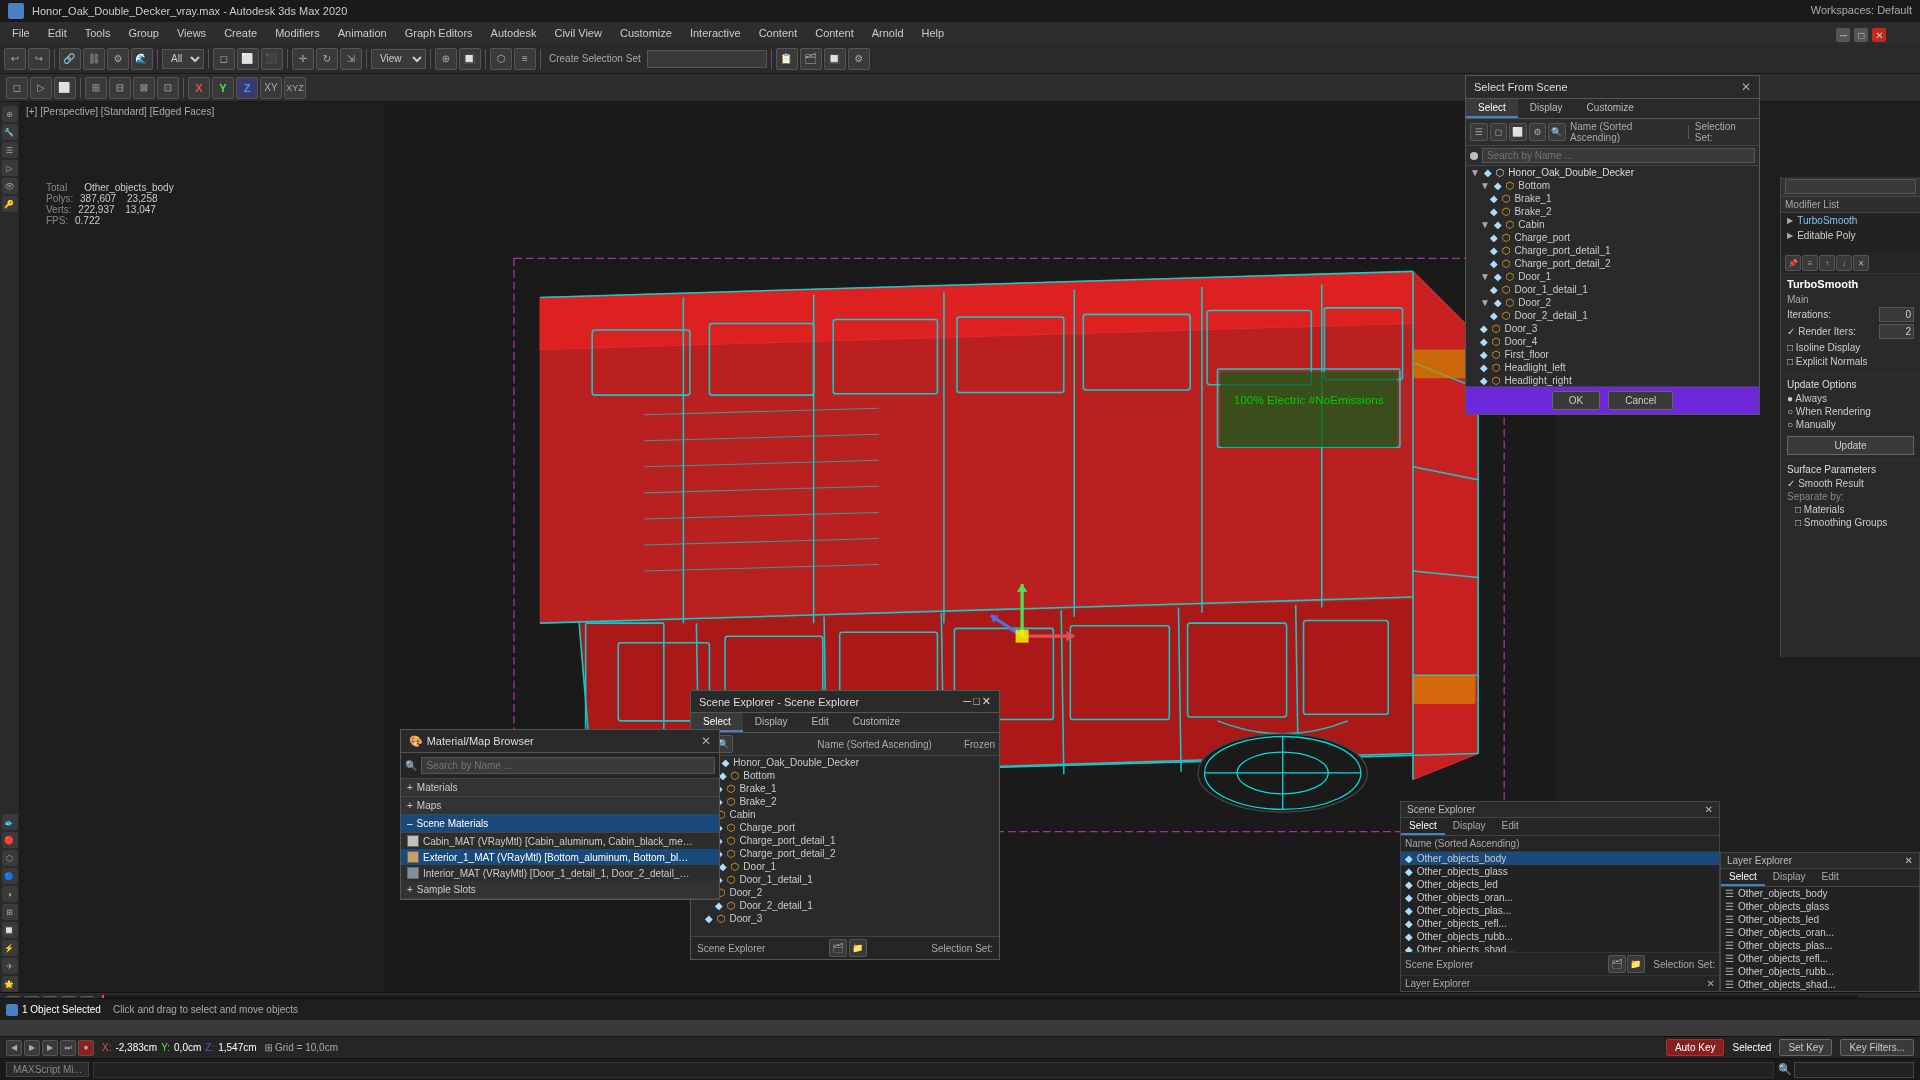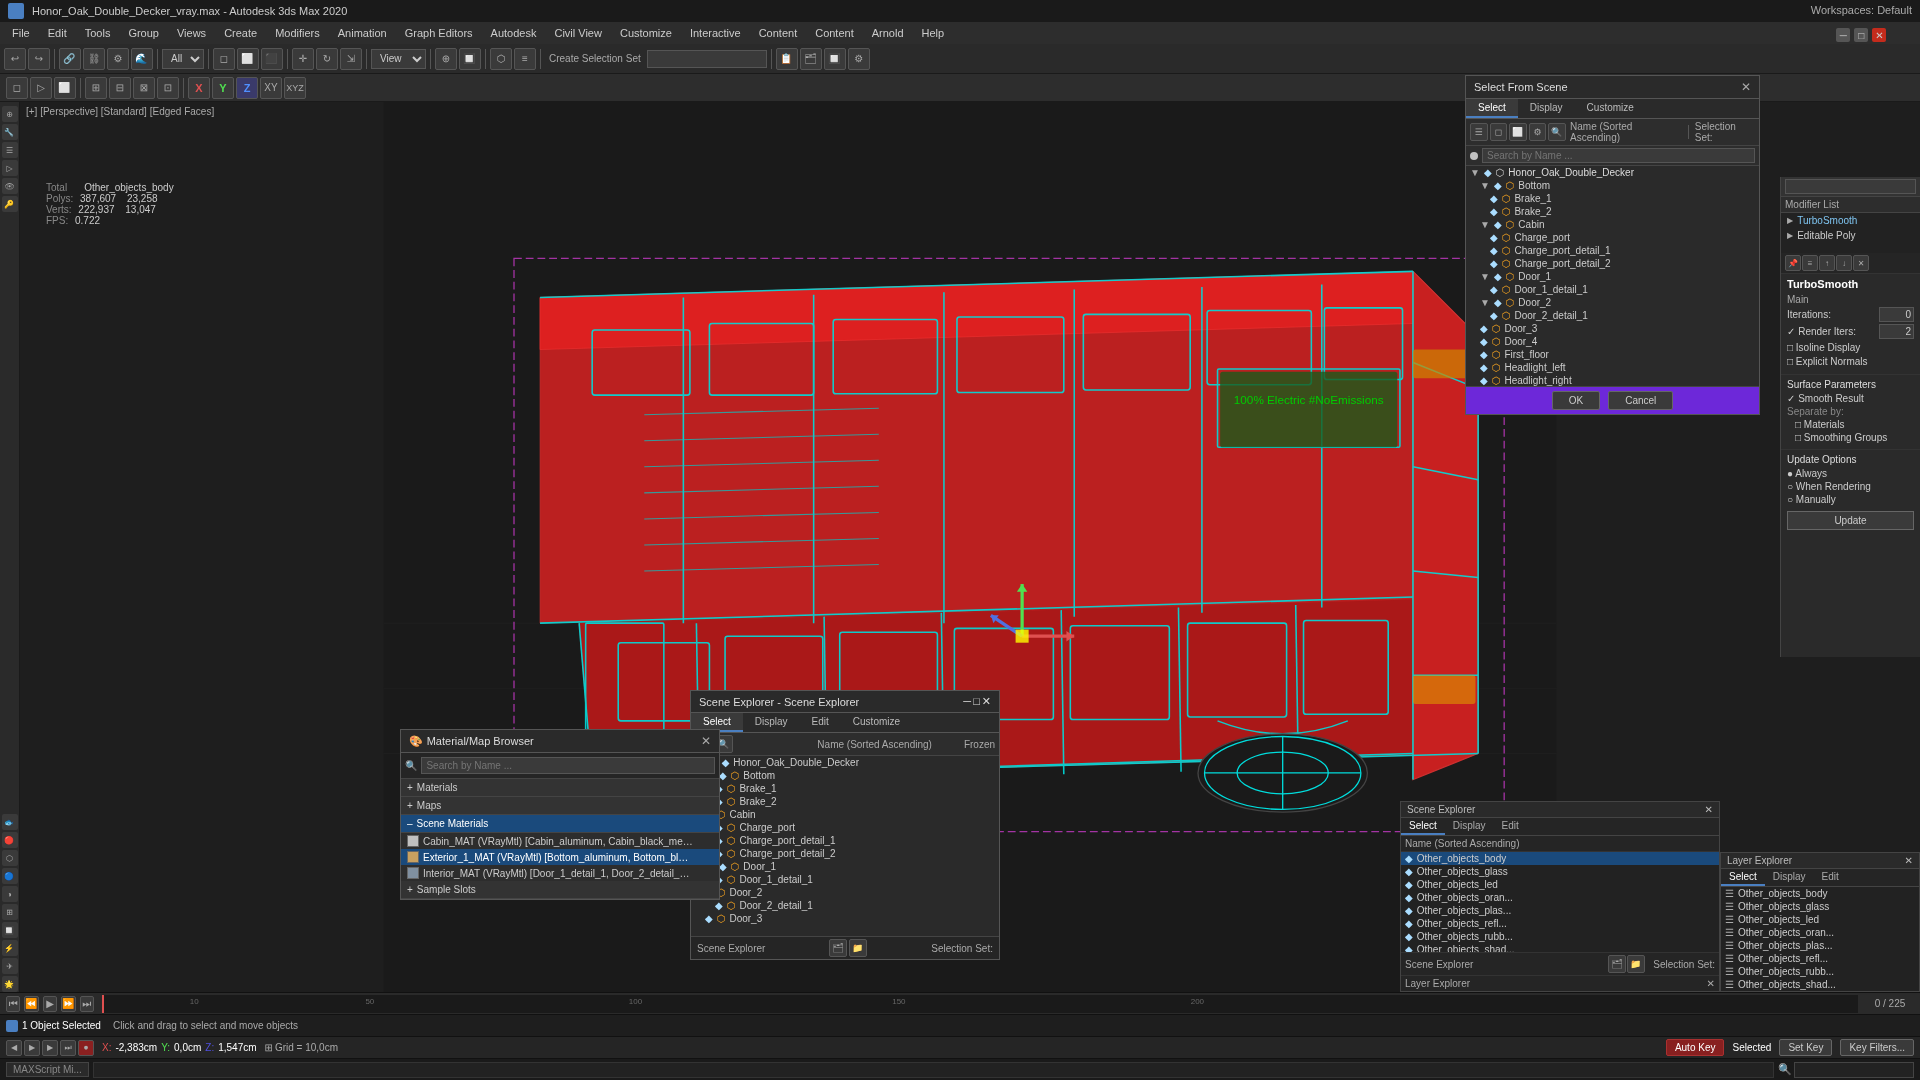--- a/index.html
+++ b/index.html
@@ -750,18 +750,18 @@
       </div>
     </div>
     <div style="padding:4px 6px;border-top:1px solid #333;">
+      <div style="color:#ddd;font-size:10px;margin-bottom:3px;">Update Options</div>
+      <div style="margin:2px 0;font-size:10px;">● Always</div>
+      <div style="margin:2px 0;font-size:10px;">○ When Rendering</div>
+      <div style="margin:2px 0;font-size:10px;">○ Manually</div>
+      <button style="margin-top:4px;width:100%;padding:3px;background:#3a3a3a;border:1px solid #666;color:#ccc;cursor:pointer;font-size:10px;">Update</button>
+    </div>
+    <div style="padding:4px 6px;border-top:1px solid #333;">
       <div style="color:#ddd;font-size:10px;margin-bottom:3px;">Surface Parameters</div>
       <div style="margin:2px 0;font-size:10px;">✓ Smooth Result</div>
       <div style="margin:2px 0;font-size:10px;color:#888;">Separate by:</div>
       <div style="margin:2px 0 2px 8px;font-size:10px;">□ Materials</div>
       <div style="margin:2px 0 2px 8px;font-size:10px;">□ Smoothing Groups</div>
-    </div>
-    <div style="padding:4px 6px;border-top:1px solid #333;">
-      <div style="color:#ddd;font-size:10px;margin-bottom:3px;">Update Options</div>
-      <div style="margin:2px 0;font-size:10px;">● Always</div>
-      <div style="margin:2px 0;font-size:10px;">○ When Rendering</div>
-      <div style="margin:2px 0;font-size:10px;">○ Manually</div>
-      <button style="margin-top:4px;width:100%;padding:3px;background:#3a3a3a;border:1px solid #666;color:#ccc;cursor:pointer;font-size:10px;">Update</button>
     </div>
   </div>
 </div>

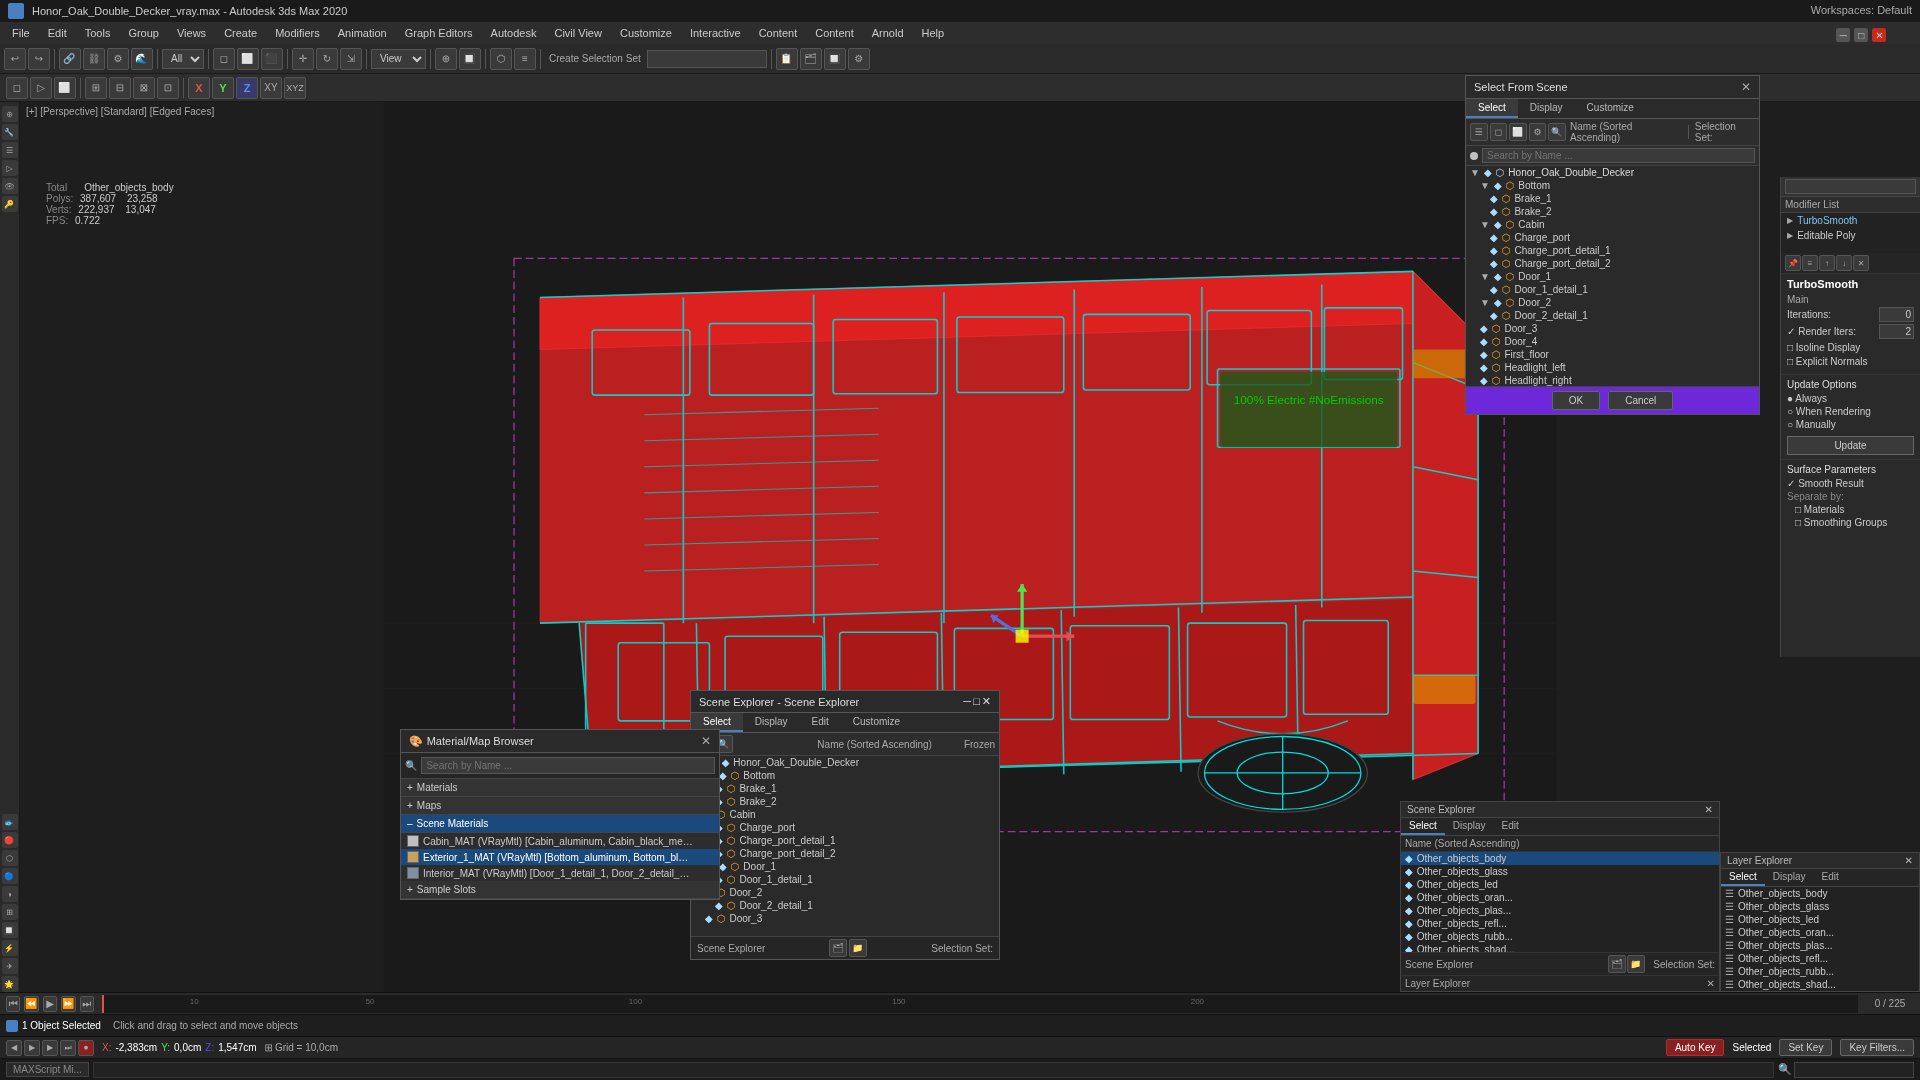--- a/index.html
+++ b/index.html
@@ -1171,7 +1171,7 @@
   </div>
 </div>
 
-<div id="status-bar" style="position:fixed;bottom:44px;left:0;right:0;height:22px;background:#1e1e1e;display:flex;align-items:center;padding:0 6px;gap:12px;font-size:10px;color:#aaa;border-top:1px solid #111;">
+<div id="status-bar" style="position:fixed;bottom:60px;left:0;right:0;height:22px;background:#1e1e1e;display:flex;align-items:center;padding:0 6px;gap:12px;font-size:10px;color:#aaa;border-top:1px solid #111;">
   <div style="display:flex;align-items:center;gap:4px;">
     <span style="width:12px;height:12px;background:#4a7fc1;display:inline-block;border-radius:2px;"></span>
     <span style="color:#fff;">1 Object Selected</span>

